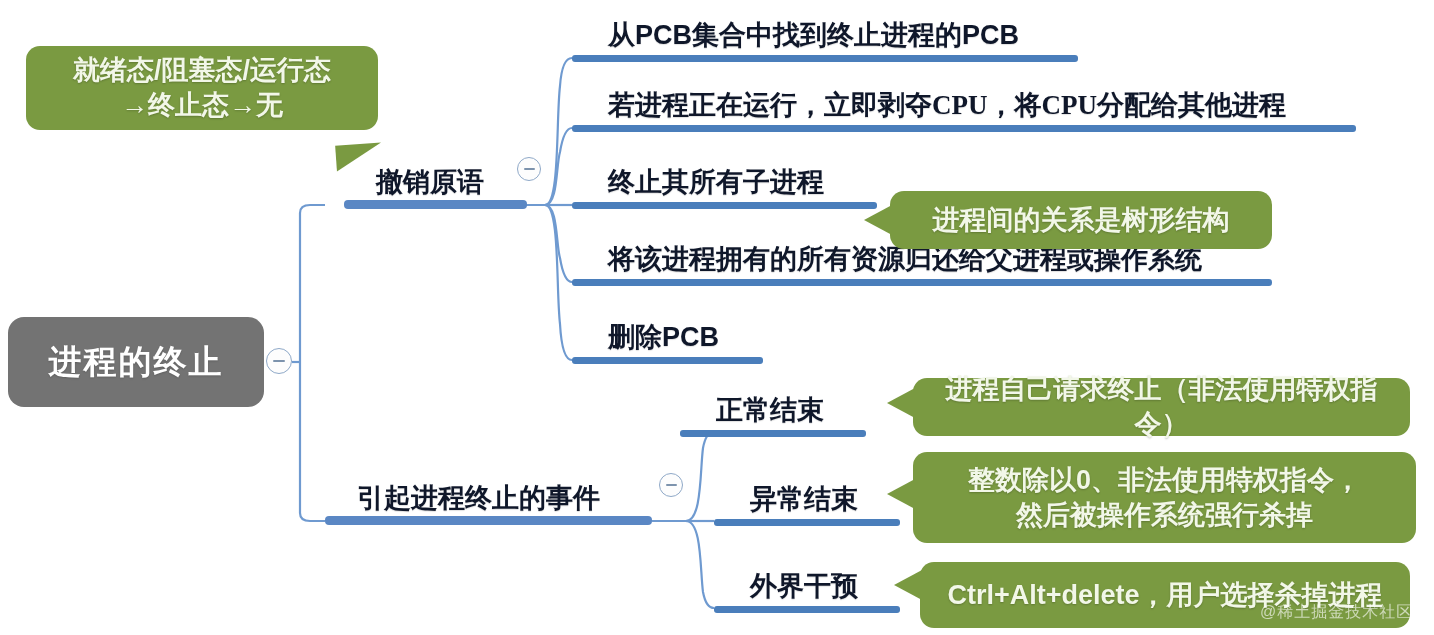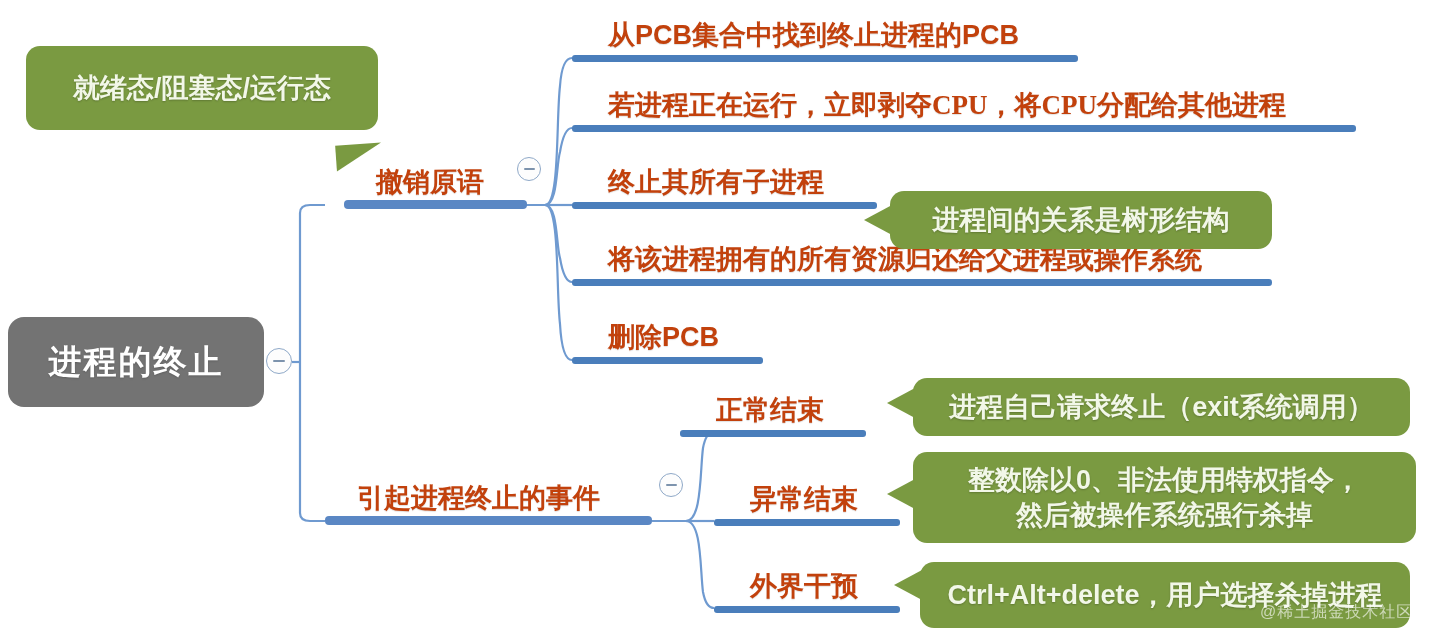--- a/index.html
+++ b/index.html
@@ -47,7 +47,7 @@
     position:absolute;
     left:0;bottom:9px;
     white-space:nowrap;
-    color:#c2410c;
+    color:#0f172a;
     font-weight:bold;
     text-shadow:0 1px 1px rgba(0,0,0,.12);
   }

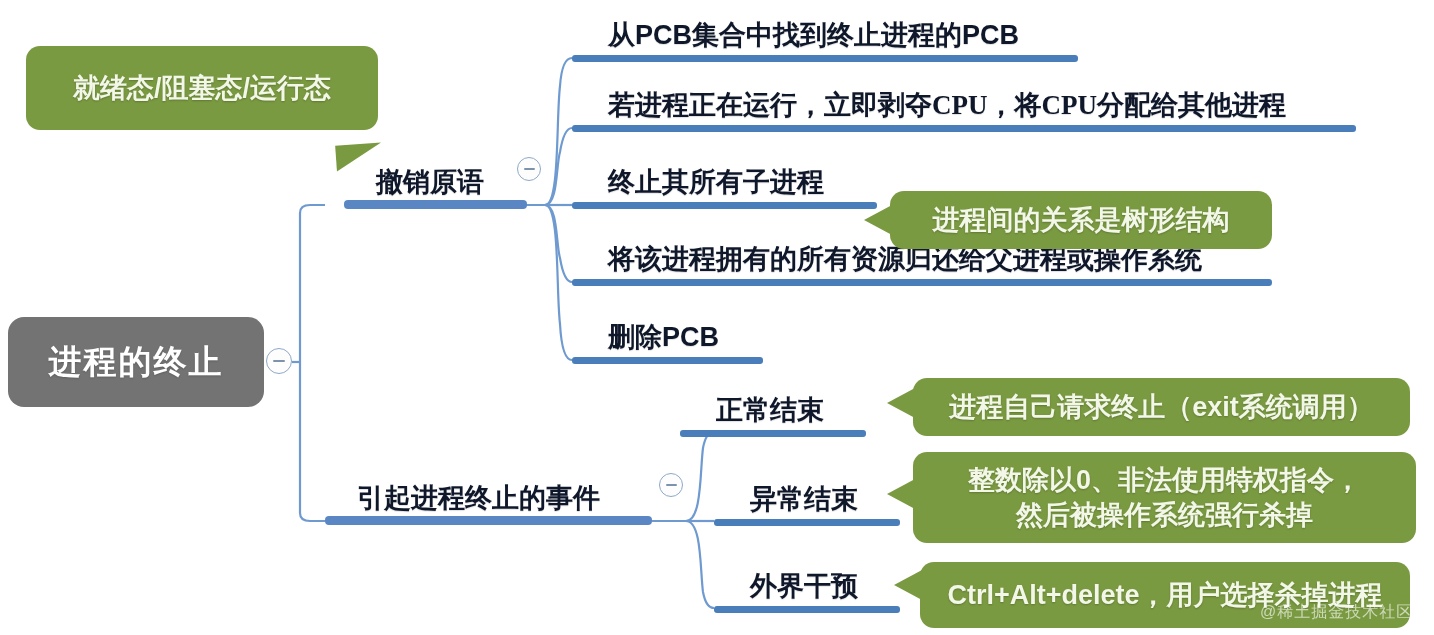--- a/index.html
+++ b/index.html
@@ -191,7 +191,7 @@
 
   <div class="callout tail-dr" style="left:26px;top:46px;width:352px;height:84px;font-size:27px;">
     <span class="tail"></span>
-    <span><span>就绪态/阻塞态/运行态</span><br></span>
+    <span><span>就绪态/阻塞态/运行态</span><br><span>→终止态→无</span></span>
   </div>
 
   <div class="callout tail-left" style="left:890px;top:155px;width:382px;height:58px;font-size:27px;margin-top:36px;">

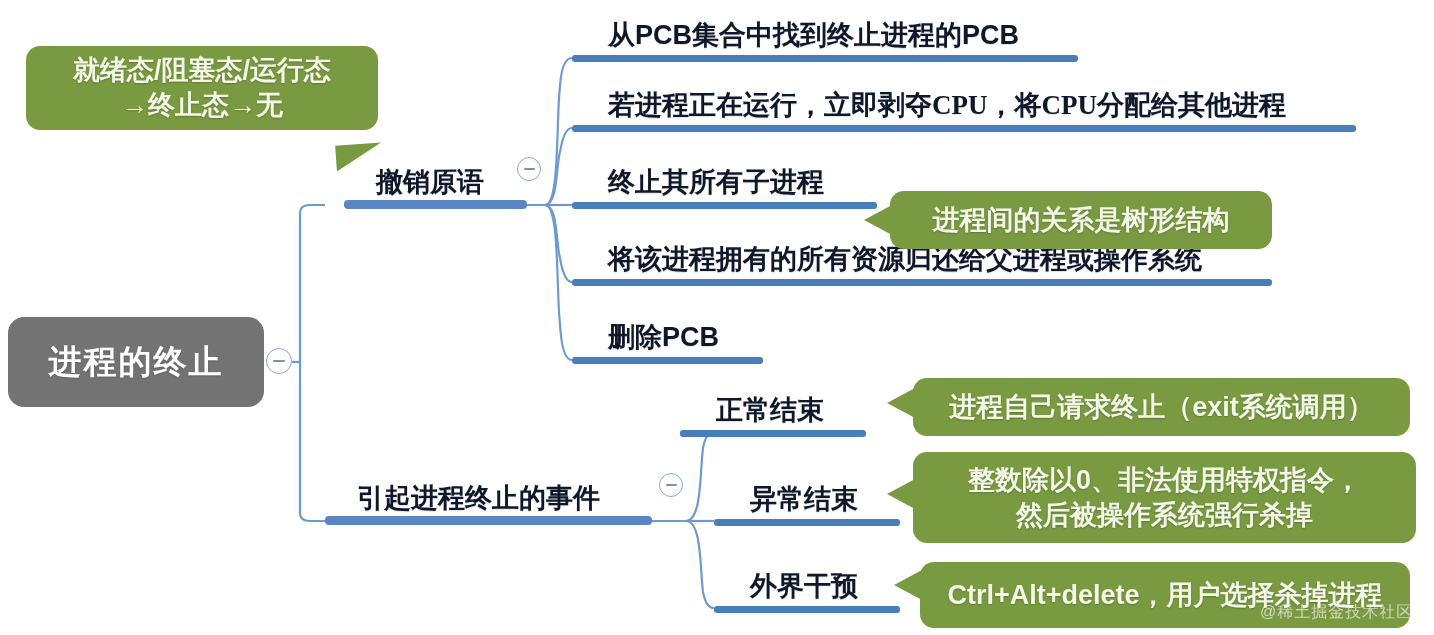--- a/index.html
+++ b/index.html
@@ -201,7 +201,7 @@
 
   <div class="callout tail-left" style="left:913px;top:378px;width:497px;height:58px;font-size:27px;">
     <span class="tail" style="top:10px;"></span>
-    <span>进程自己请求终止（exit系统调用）</span>
+    <span>进程自己请求终止（非法使用特权指令）</span>
   </div>
 
   <div class="callout tail-left" style="left:913px;top:452px;width:503px;height:91px;font-size:27px;">

